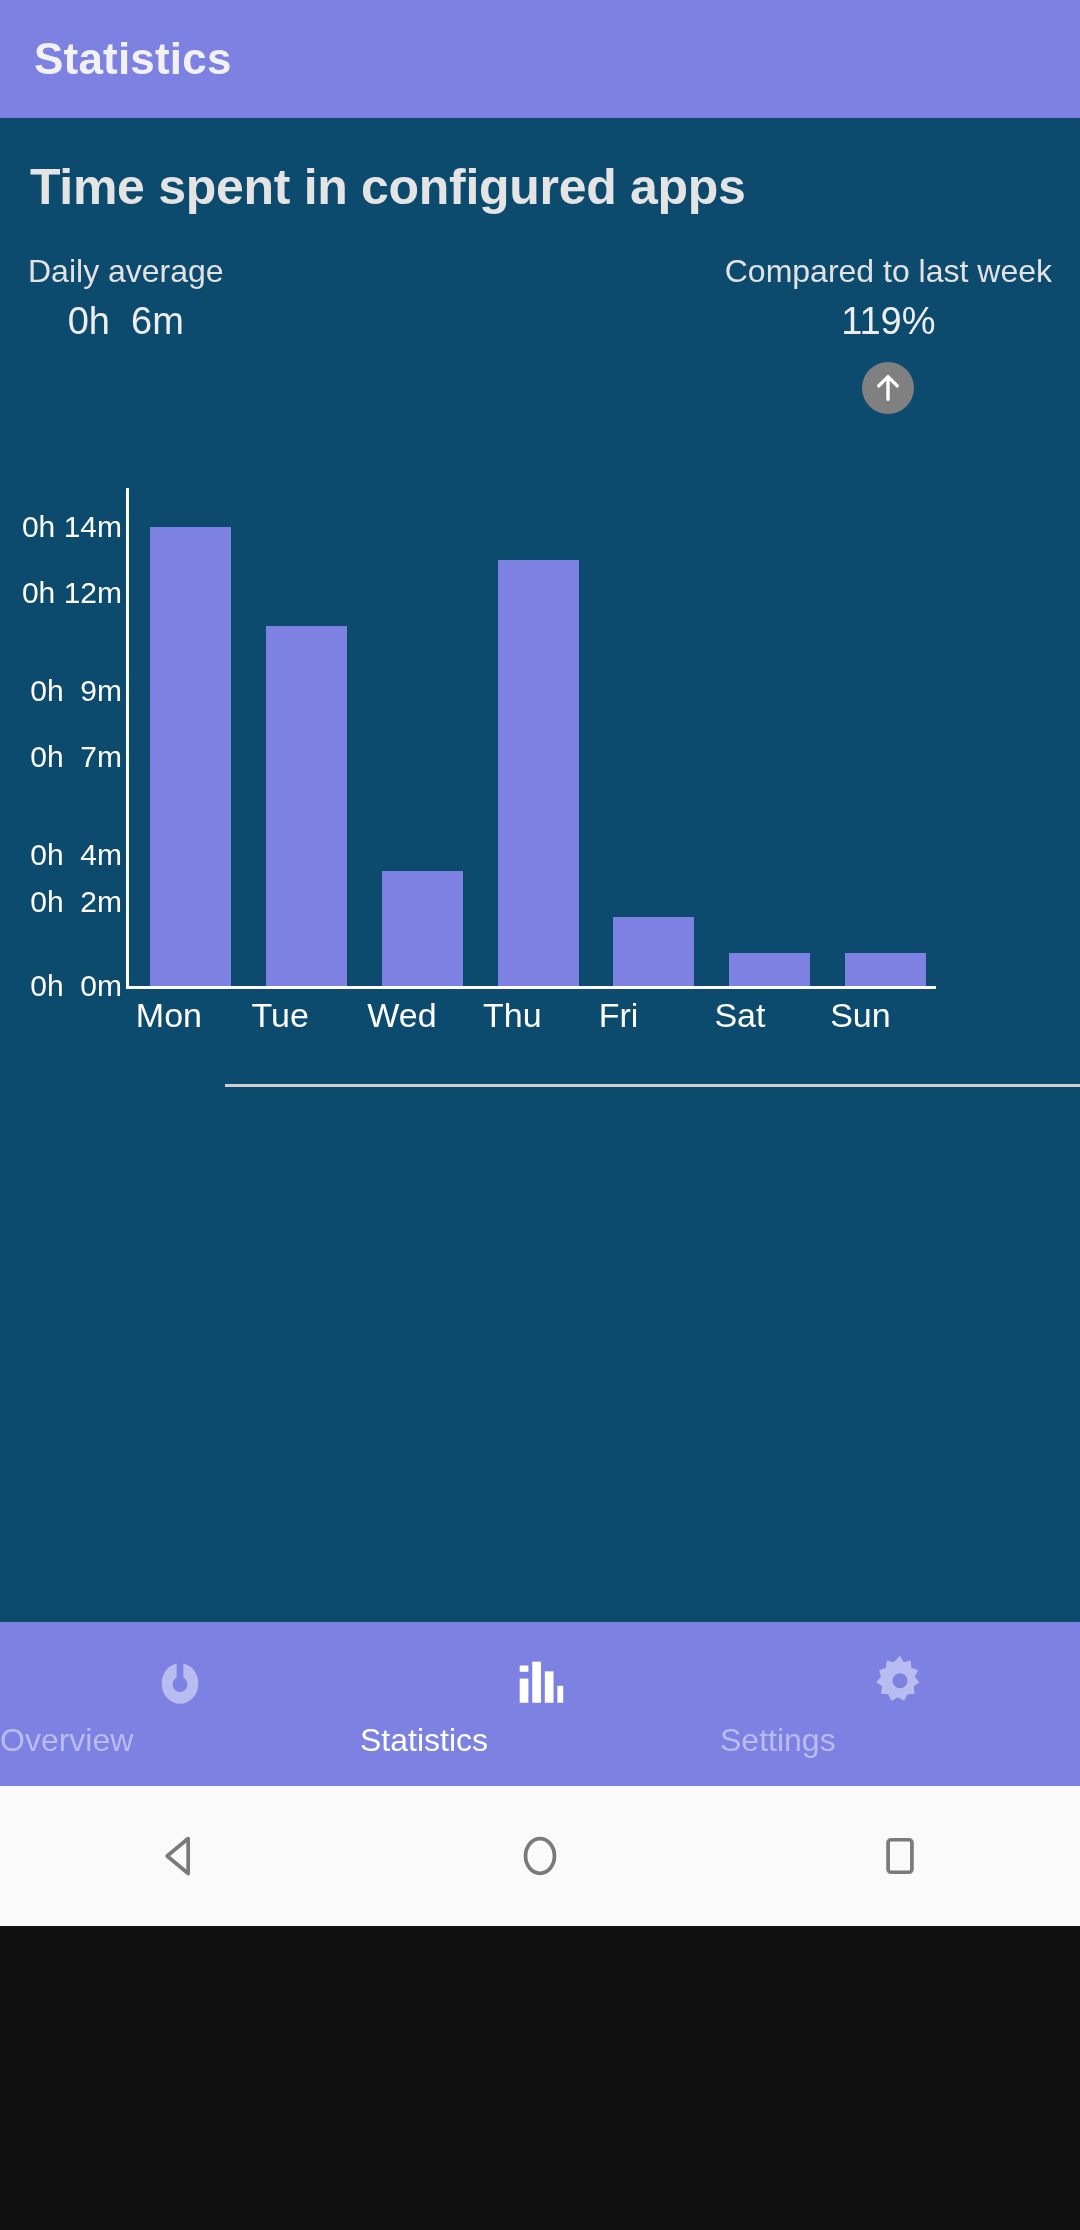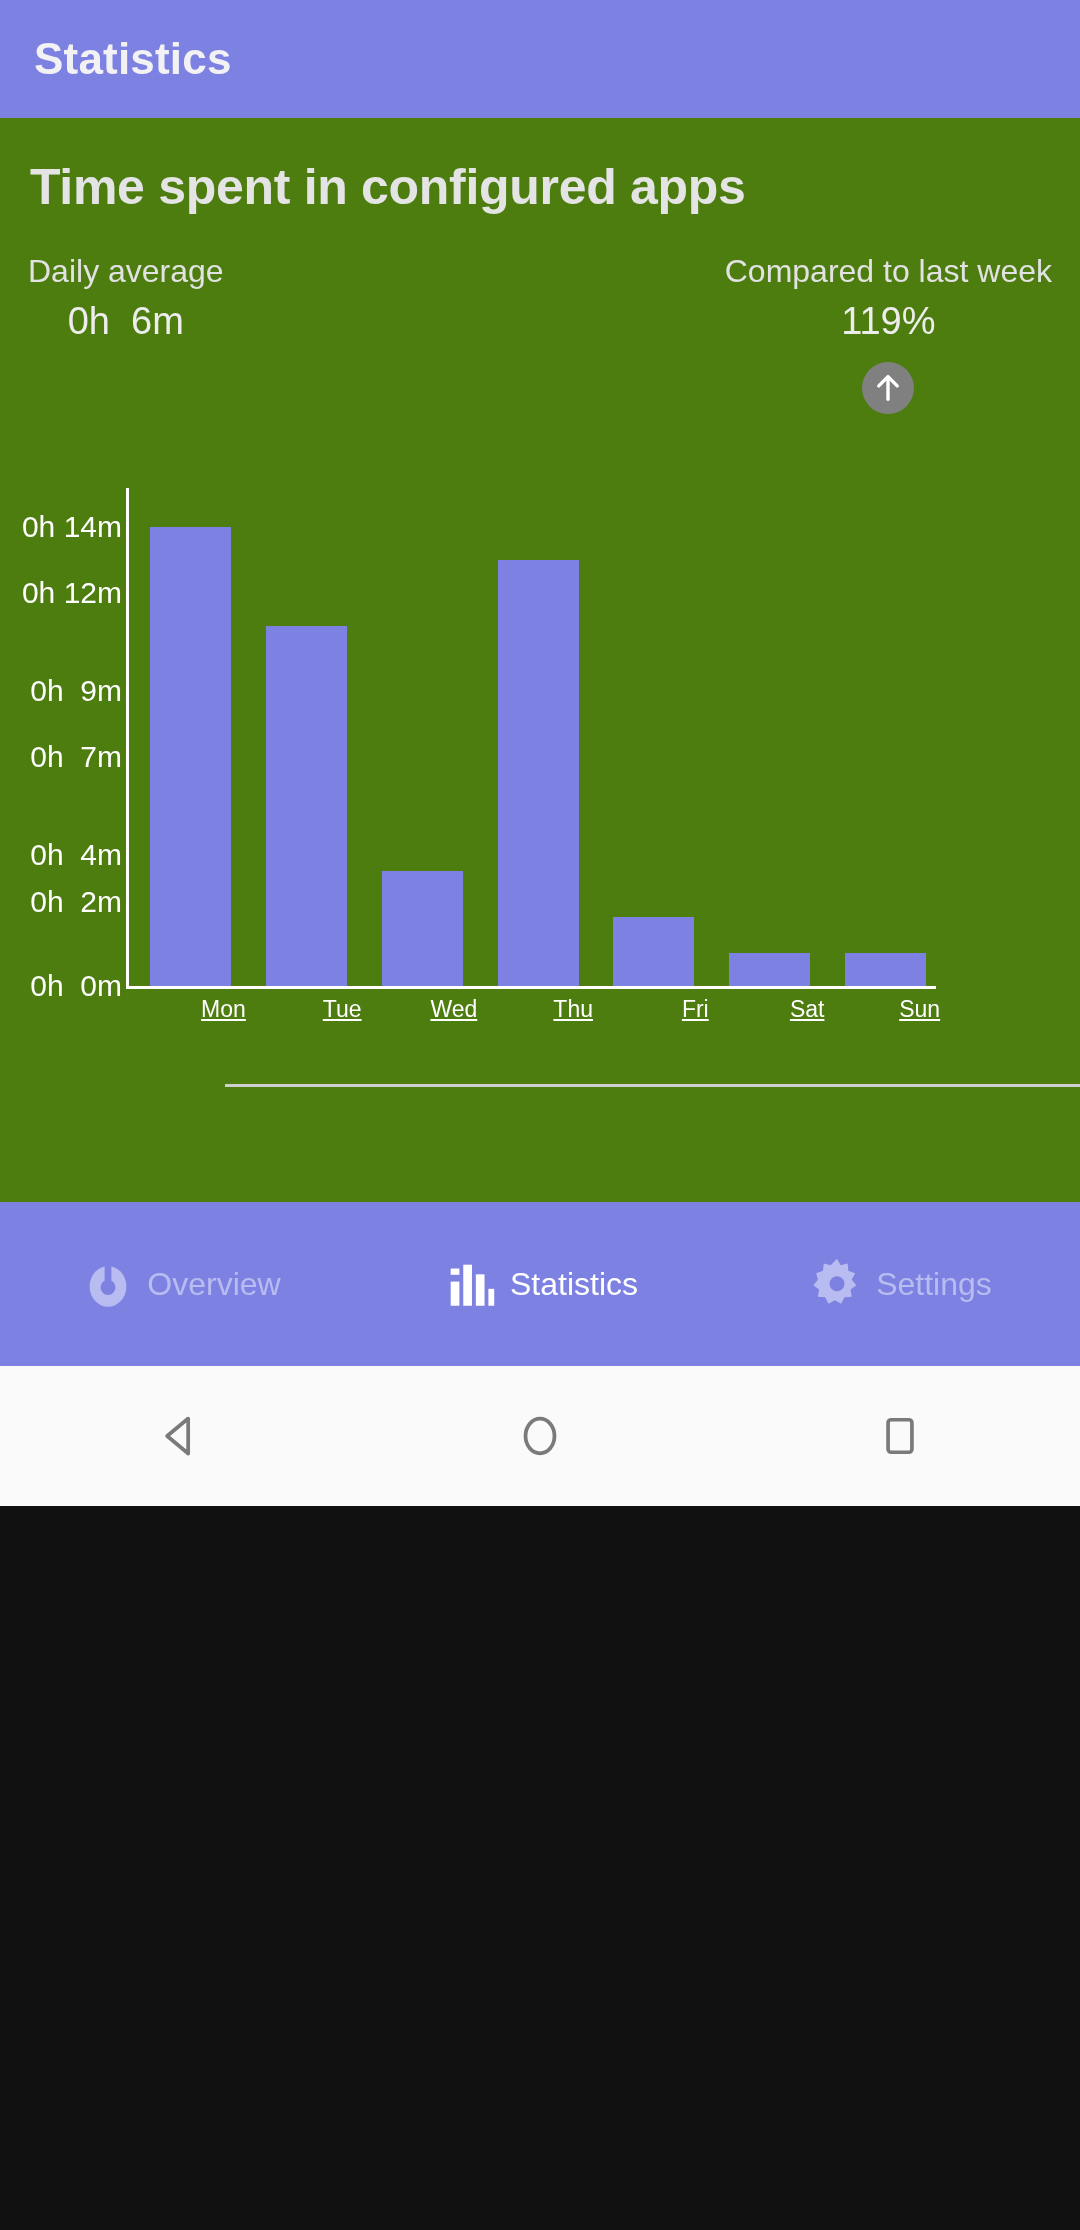--- a/index.html
+++ b/index.html
@@ -28,8 +28,8 @@
 
   
   .content{
-    height:1388px;
-    background:#4d7c0f;
+    height:1808px;
+    background:#0c4a6e;
     position:relative;
   }
 

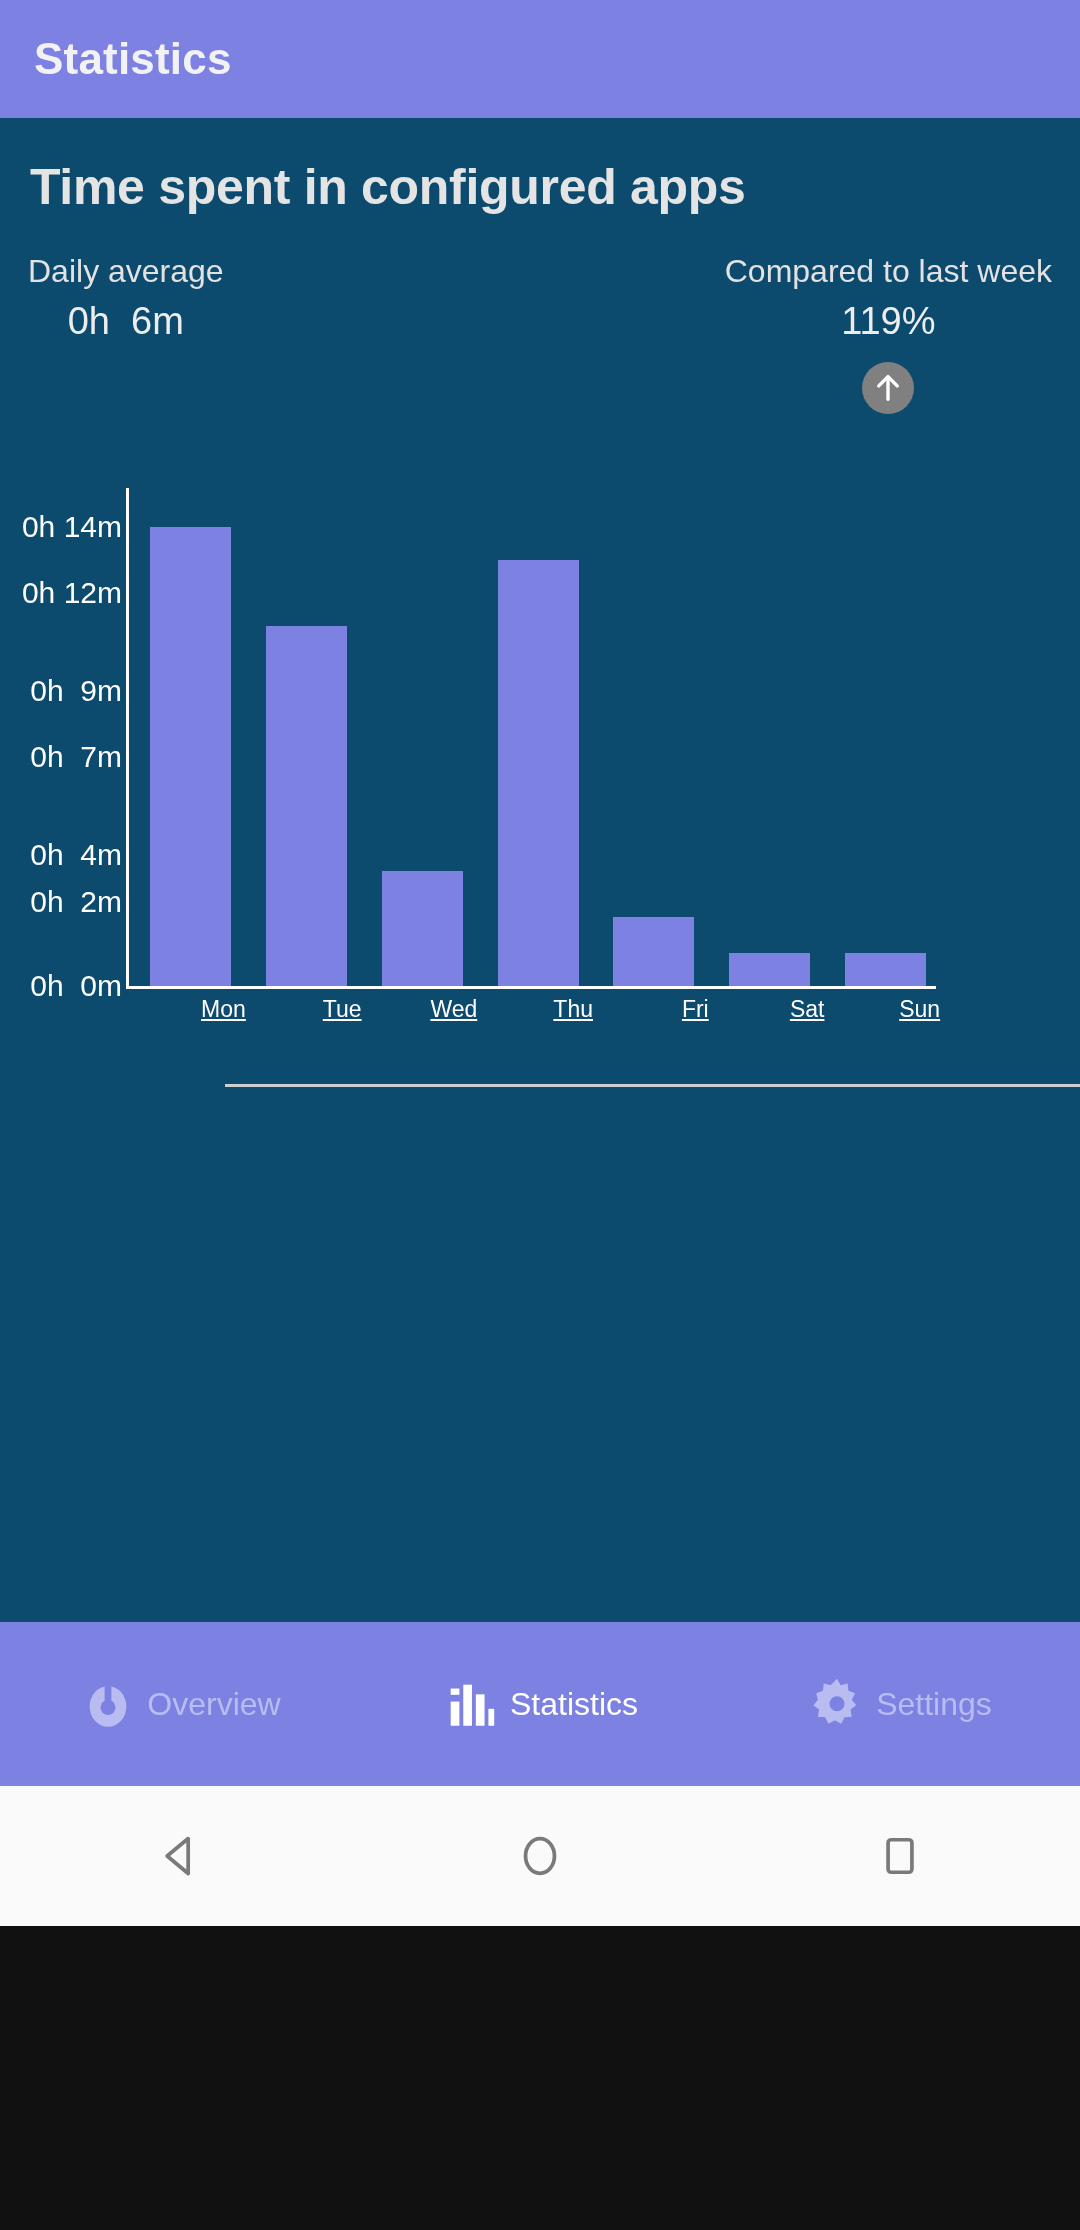--- a/index.html
+++ b/index.html
@@ -139,10 +139,9 @@
   .xtick{
     position:absolute;
     width:110px;
-    text-align:right;
+    text-align:left;
     color:#ffffff;
-    font-size:23px;
-    text-decoration:underline;
+    font-size:34px;
   }
 
   

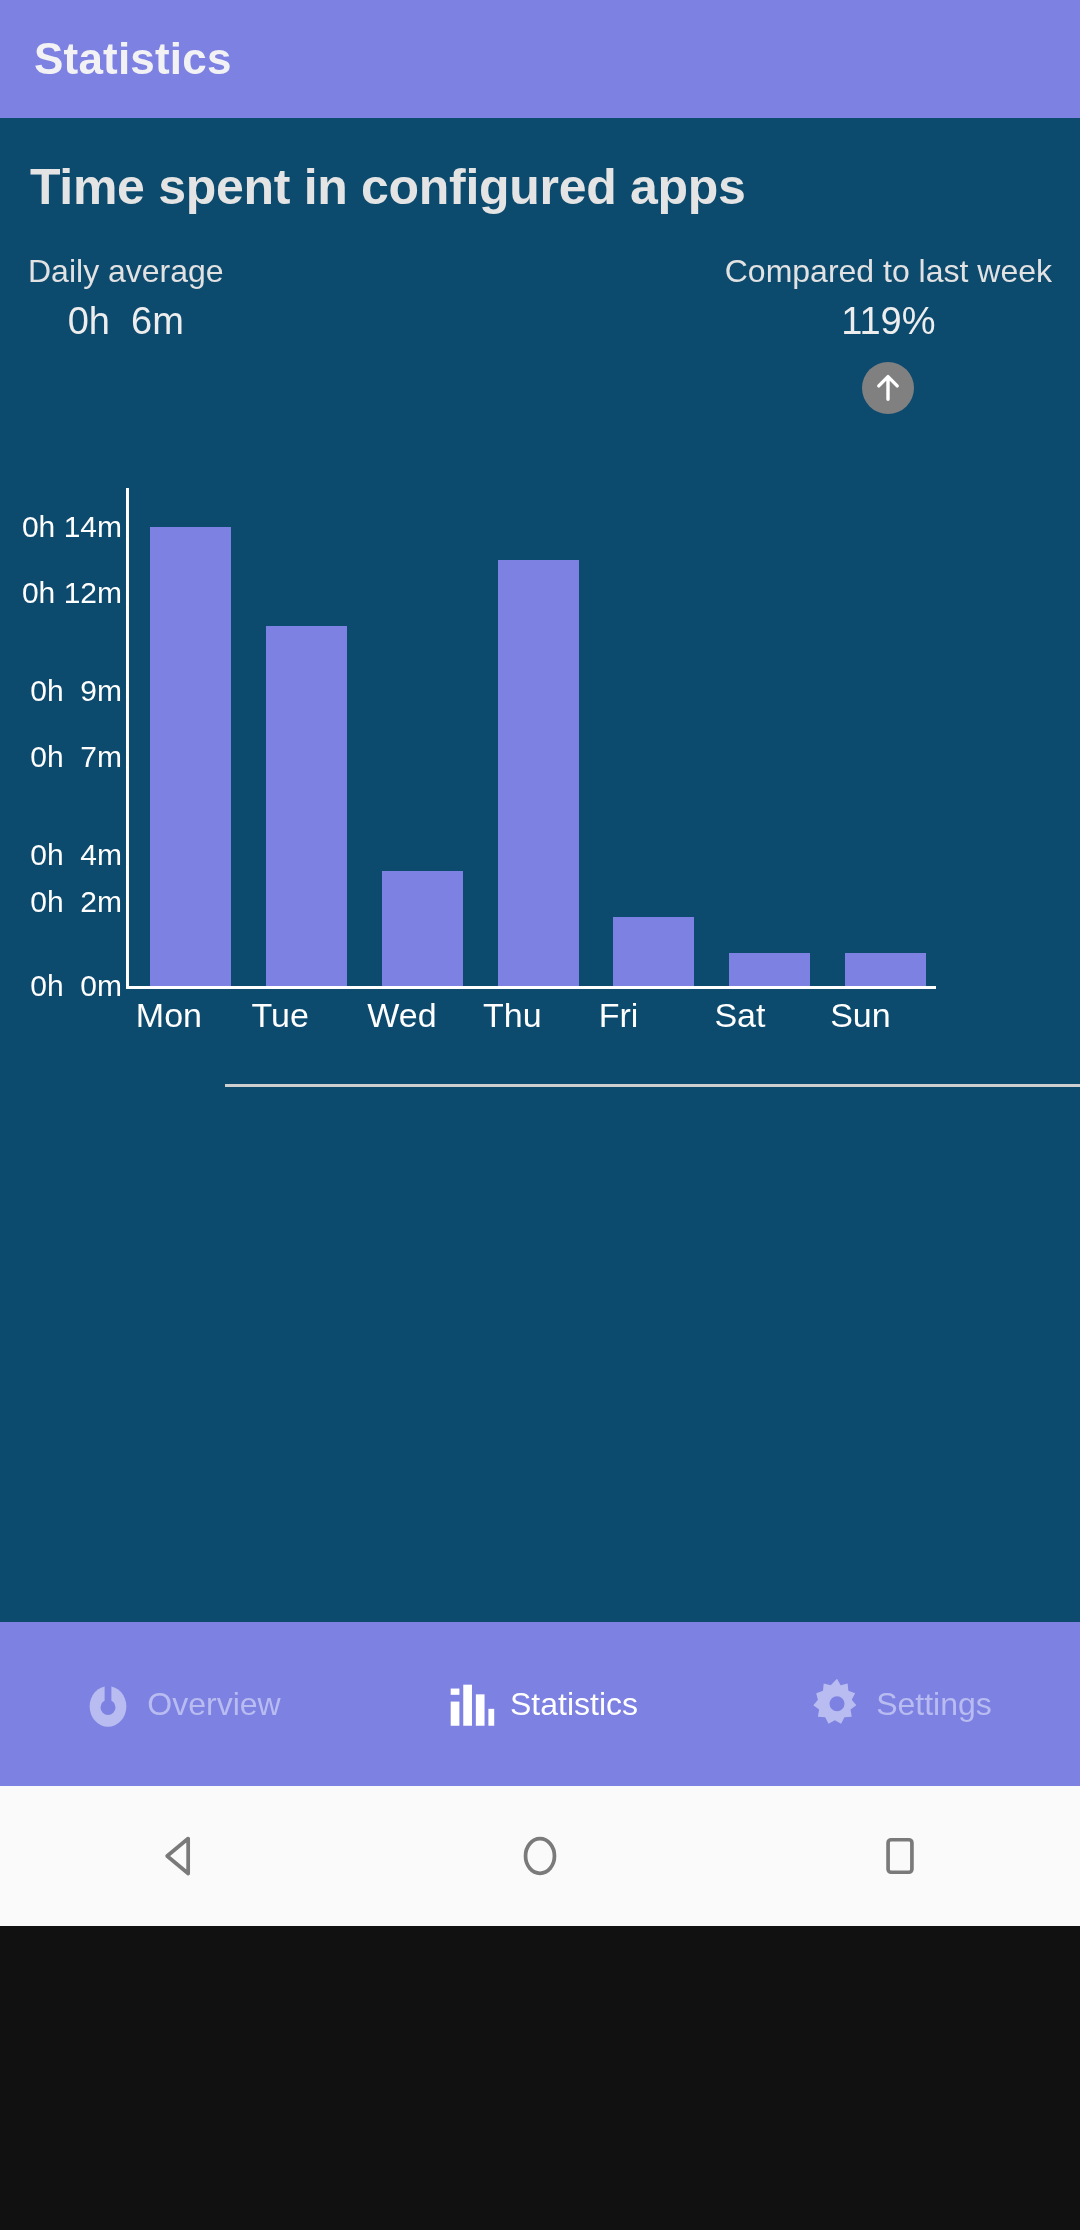--- a/index.html
+++ b/index.html
@@ -215,7 +215,7 @@
   .navitem{
     flex:1 1 0;
     display:flex;
-    align-items:center;
+    flex-direction:column;
     justify-content:center;
     gap:10px;
   }

